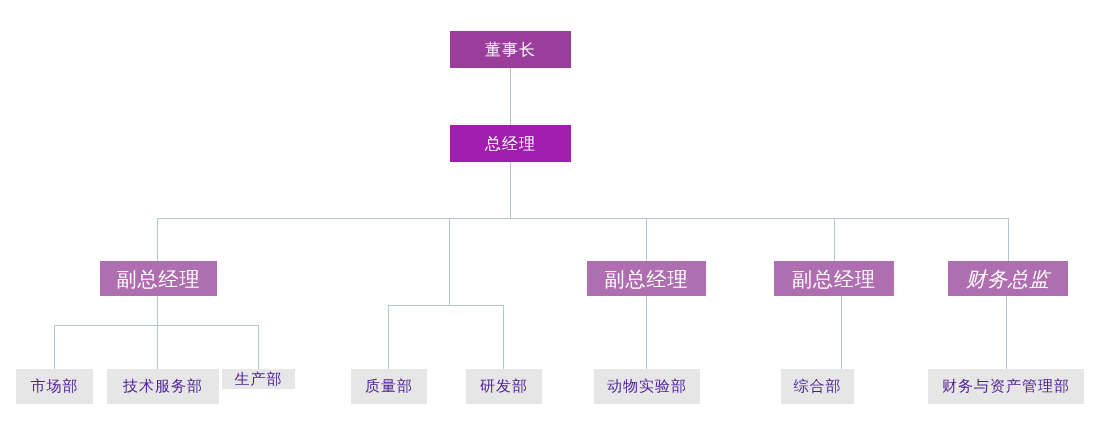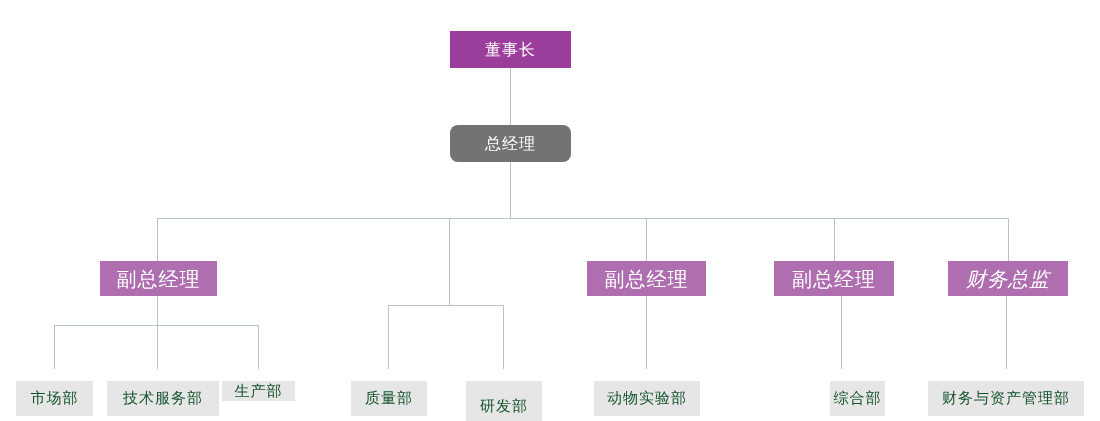--- a/index.html
+++ b/index.html
@@ -34,10 +34,9 @@
     font-size: 16px;
   }
   .node-l2 {
-    background: #737373;
+    background: #a21caf;
     color: #ffffff;
     font-size: 16px;
-    border-radius: 8px;
   }
   .node-l3 {
     background: #AF6EAF;

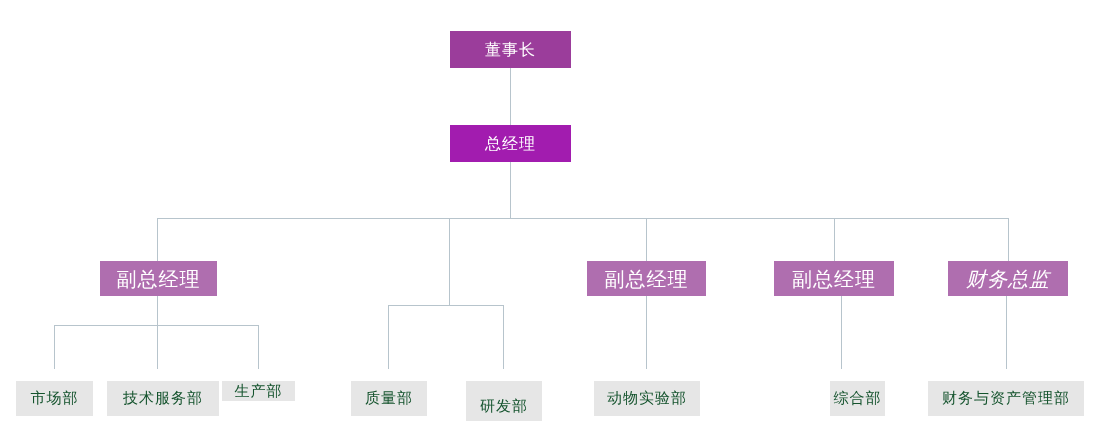--- a/index.html
+++ b/index.html
@@ -45,9 +45,8 @@
   }
   .node-l4 {
     background: #E6E6E6;
-    color: #14532d;
+    color: #4c1d95;
     font-size: 15px;
-    margin-top: 12px;
   }
   .conn {
     position: absolute;

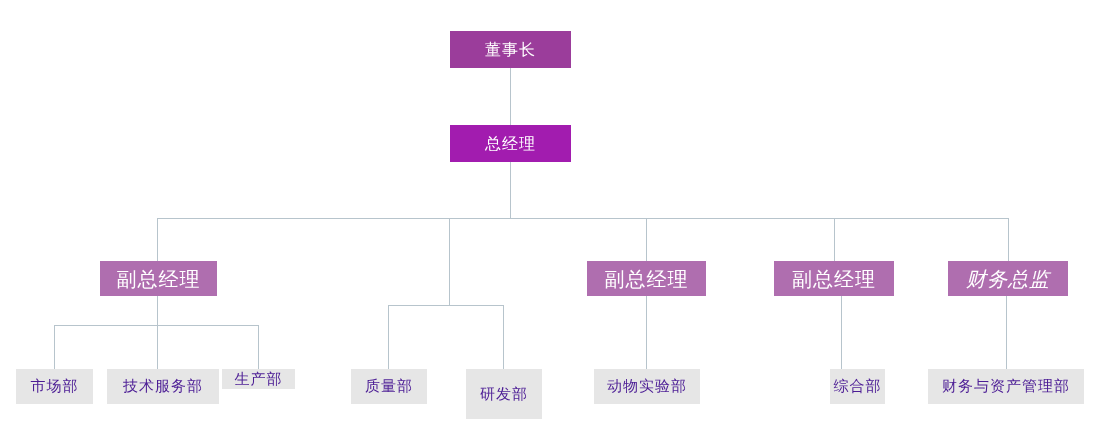--- a/index.html
+++ b/index.html
@@ -105,7 +105,7 @@
   <div class="node node-l4" style="left:107px; top:369px; width:112px; height:35px;">技术服务部</div>
   <div class="node node-l4" style="left:222px; top:369px; width:73px; height:20px;">生产部</div>
   <div class="node node-l4" style="left:351px; top:369px; width:76px; height:35px;">质量部</div>
-  <div class="node node-l4" style="left:466px; top:369px; width:76px; height:50px;font-family:Liberation Serif, serif;">研发部</div>
+  <div class="node node-l4" style="left:466px; top:369px; width:76px; height:35px;font-family:Liberation Serif, serif;">研发部</div>
   <div class="node node-l4" style="left:594px; top:369px; width:106px; height:35px;">动物实验部</div>
   <div class="node node-l4" style="left:830px; top:369px; width:55px; height:35px;">综合部</div>
   <div class="node node-l4" style="left:928px; top:369px; width:156px; height:35px;">财务与资产管理部</div>

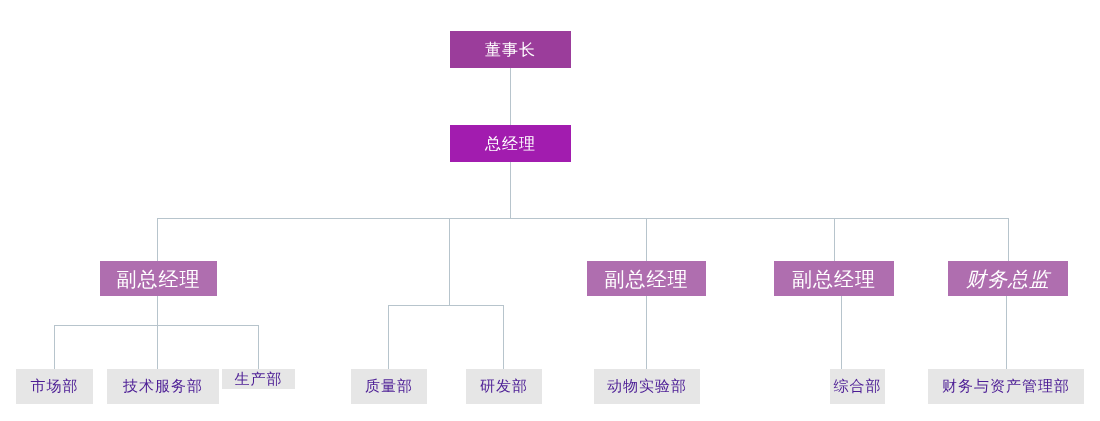--- a/index.html
+++ b/index.html
@@ -107,7 +107,7 @@
   <div class="node node-l4" style="left:351px; top:369px; width:76px; height:35px;">质量部</div>
   <div class="node node-l4" style="left:466px; top:369px; width:76px; height:35px;font-family:Liberation Serif, serif;">研发部</div>
   <div class="node node-l4" style="left:594px; top:369px; width:106px; height:35px;">动物实验部</div>
-  <div class="node node-l4" style="left:830px; top:369px; width:55px; height:35px;">综合部</div>
+  <div class="node node-l4" style="left:781px; top:369px; width:73px; height:35px;">综合部</div>
   <div class="node node-l4" style="left:928px; top:369px; width:156px; height:35px;">财务与资产管理部</div>
 
 </div>

